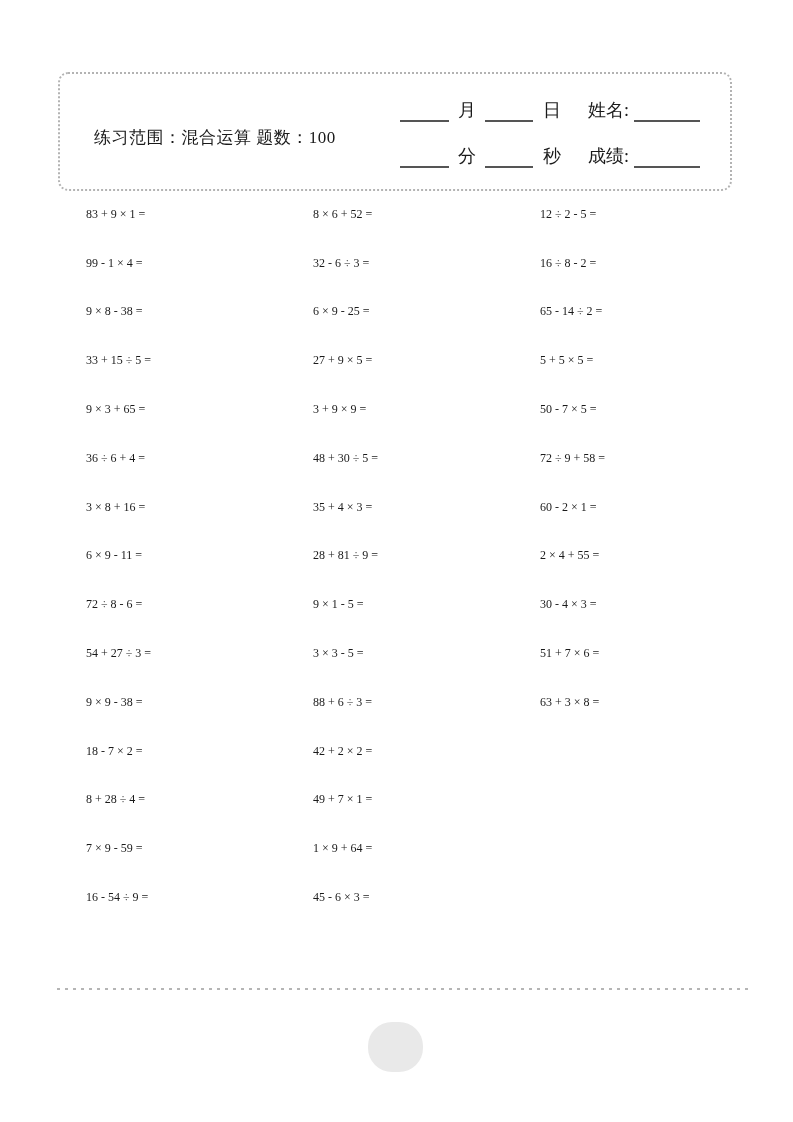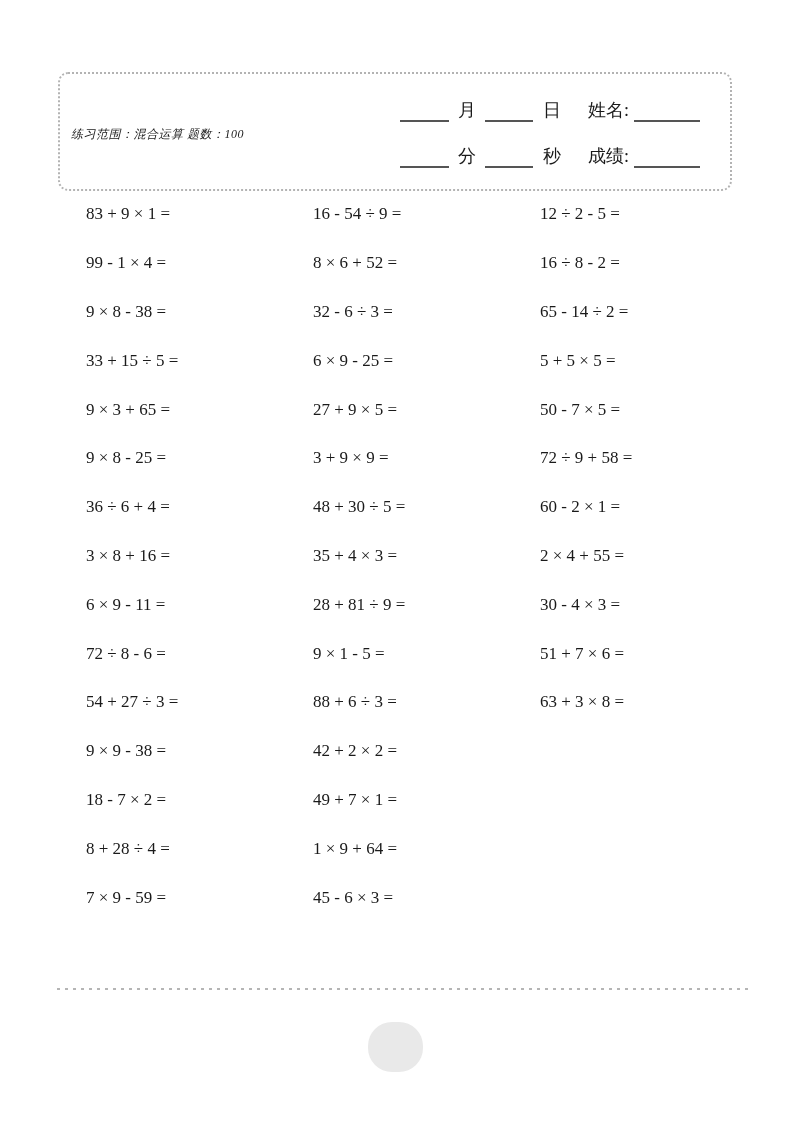--- a/index.html
+++ b/index.html
@@ -22,11 +22,10 @@
   }
   .info-label {
     position: absolute;
-    left: 11px; top: 52px;
-    font-size: 12px;
+    left: 34px; top: 52px;
+    font-size: 17px;
     letter-spacing: 0.5px;
     white-space: nowrap;
-    font-style: italic;
   }
   .field-row {
     position: absolute;

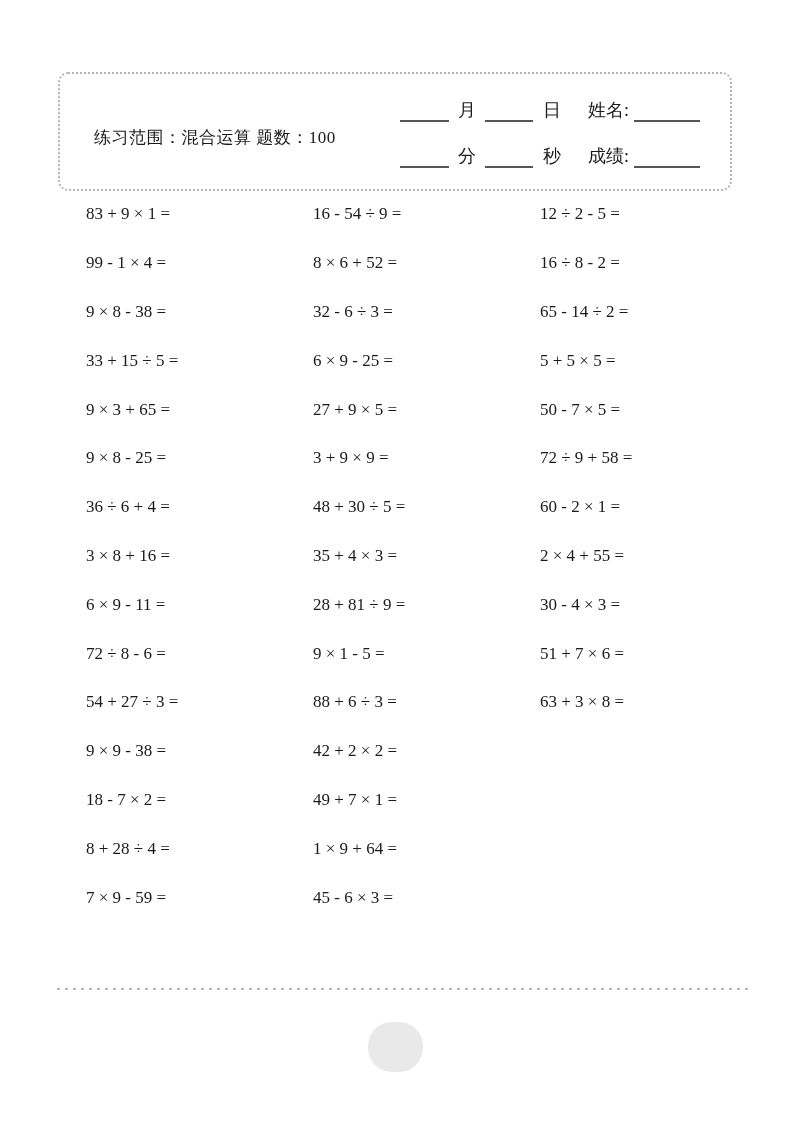--- a/index.html
+++ b/index.html
@@ -57,7 +57,7 @@
   .cell {
     display: flex;
     align-items: center;
-    font-size: 17px;
+    font-size: 12px;
     white-space: nowrap;
   }
   .divider {

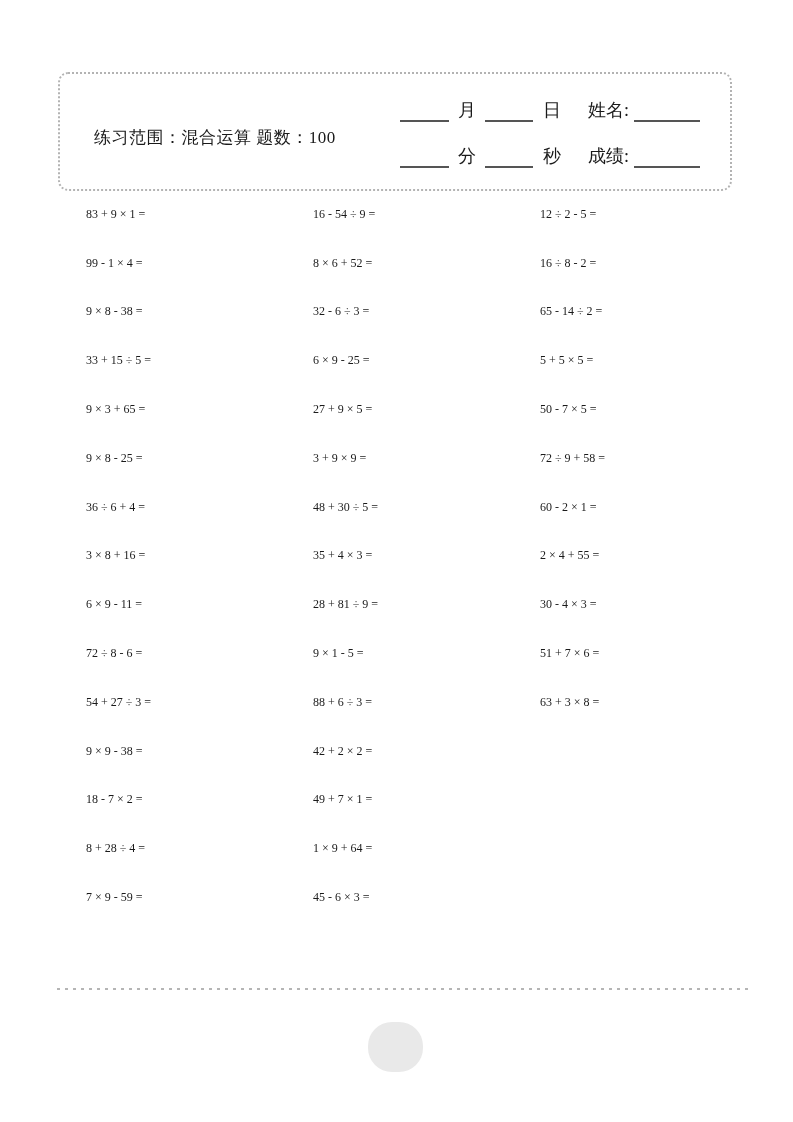--- a/index.html
+++ b/index.html
@@ -107,7 +107,6 @@
     <div class="cell">9 × 8 - 38 =</div>
     <div class="cell">33 + 15 ÷ 5 =</div>
     <div class="cell">9 × 3 + 65 =</div>
-    <div class="cell">9 × 8 - 25 =</div>
     <div class="cell">36 ÷ 6 + 4 =</div>
     <div class="cell">3 × 8 + 16 =</div>
     <div class="cell">6 × 9 - 11 =</div>

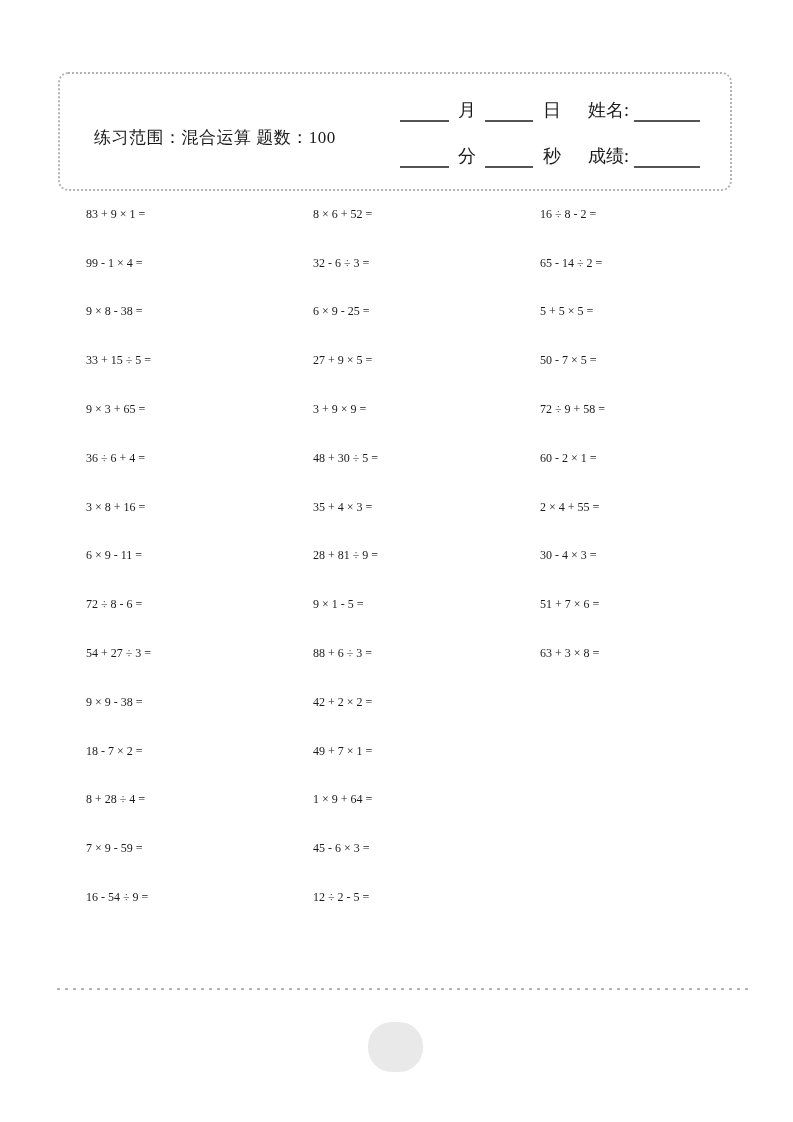--- a/index.html
+++ b/index.html
@@ -127,6 +127,7 @@
     <div class="cell">35 + 4 × 3 =</div>
     <div class="cell">28 + 81 ÷ 9 =</div>
     <div class="cell">9 × 1 - 5 =</div>
+    <div class="cell">3 × 3 - 5 =</div>
     <div class="cell">88 + 6 ÷ 3 =</div>
     <div class="cell">42 + 2 × 2 =</div>
 

